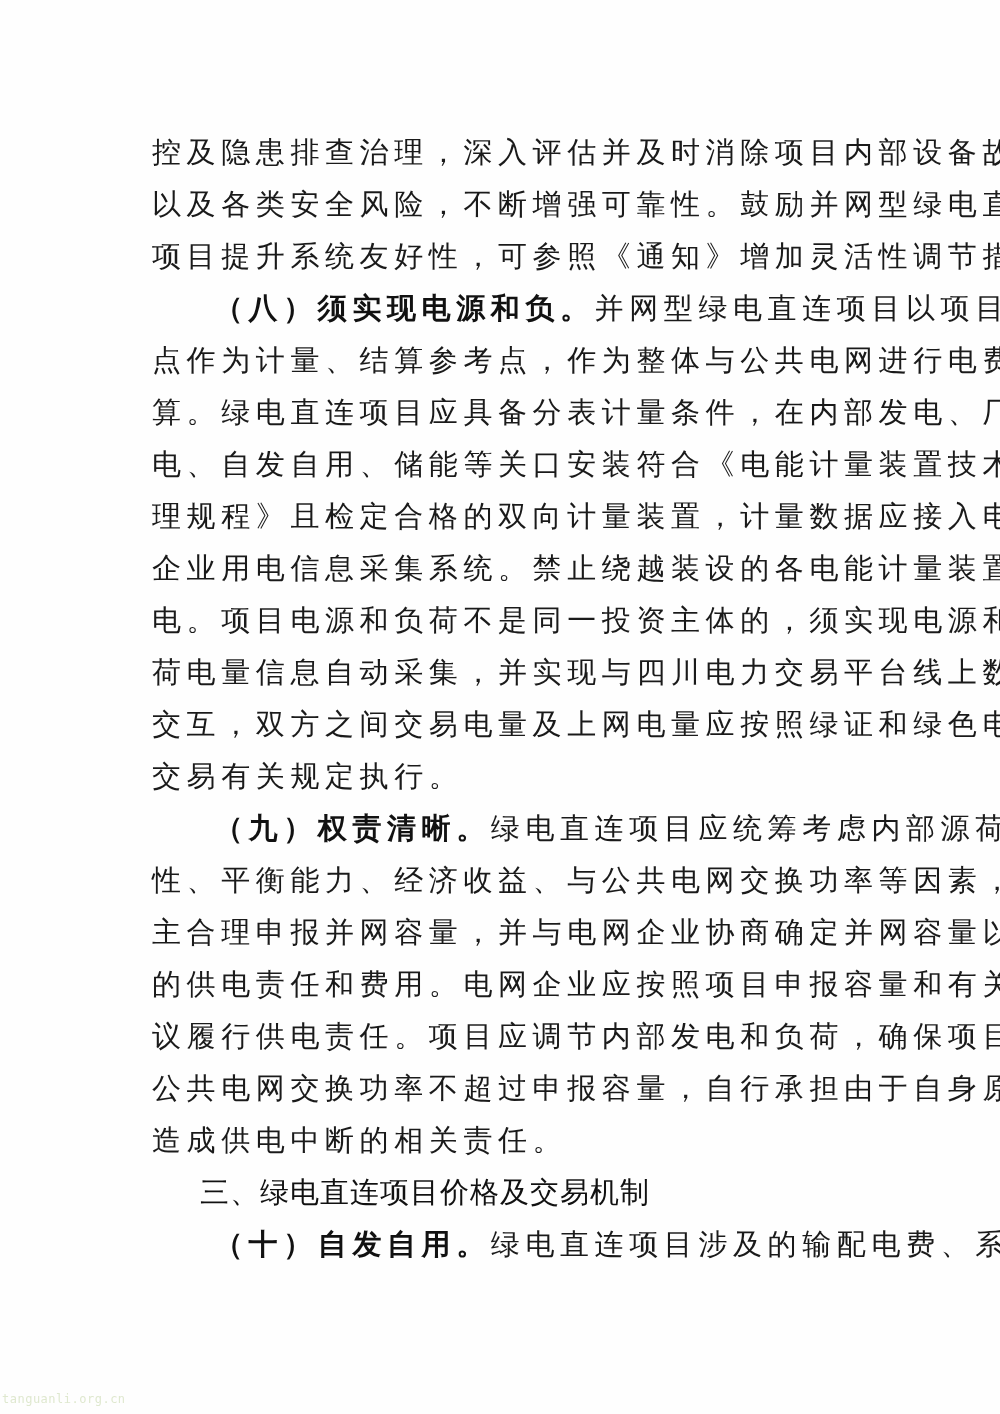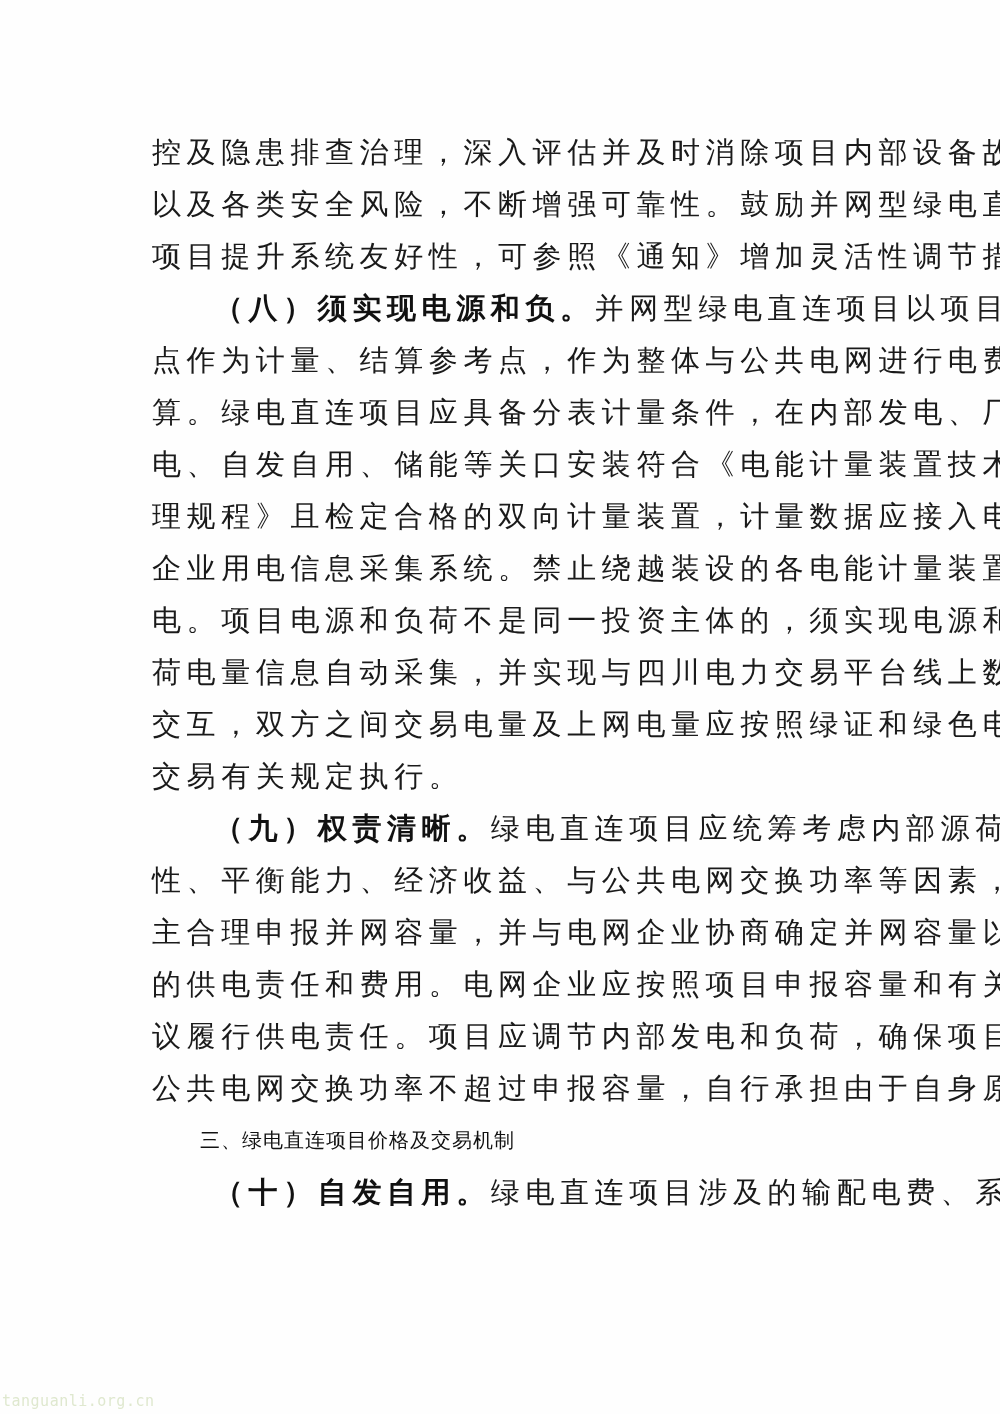--- a/index.html
+++ b/index.html
@@ -102,6 +102,7 @@
       <div class="line">的供电责任和费用。电网企业应按照项目申报容量和有关协</div>
       <div class="line">议履行供电责任。项目应调节内部发电和负荷，确保项目与</div>
       <div class="line">公共电网交换功率不超过申报容量，自行承担由于自身原因</div>
+      <div class="line last">造成供电中断的相关责任。</div>
     </div>
 
     <div class="heading">三、绿电直连项目价格及交易机制</div>

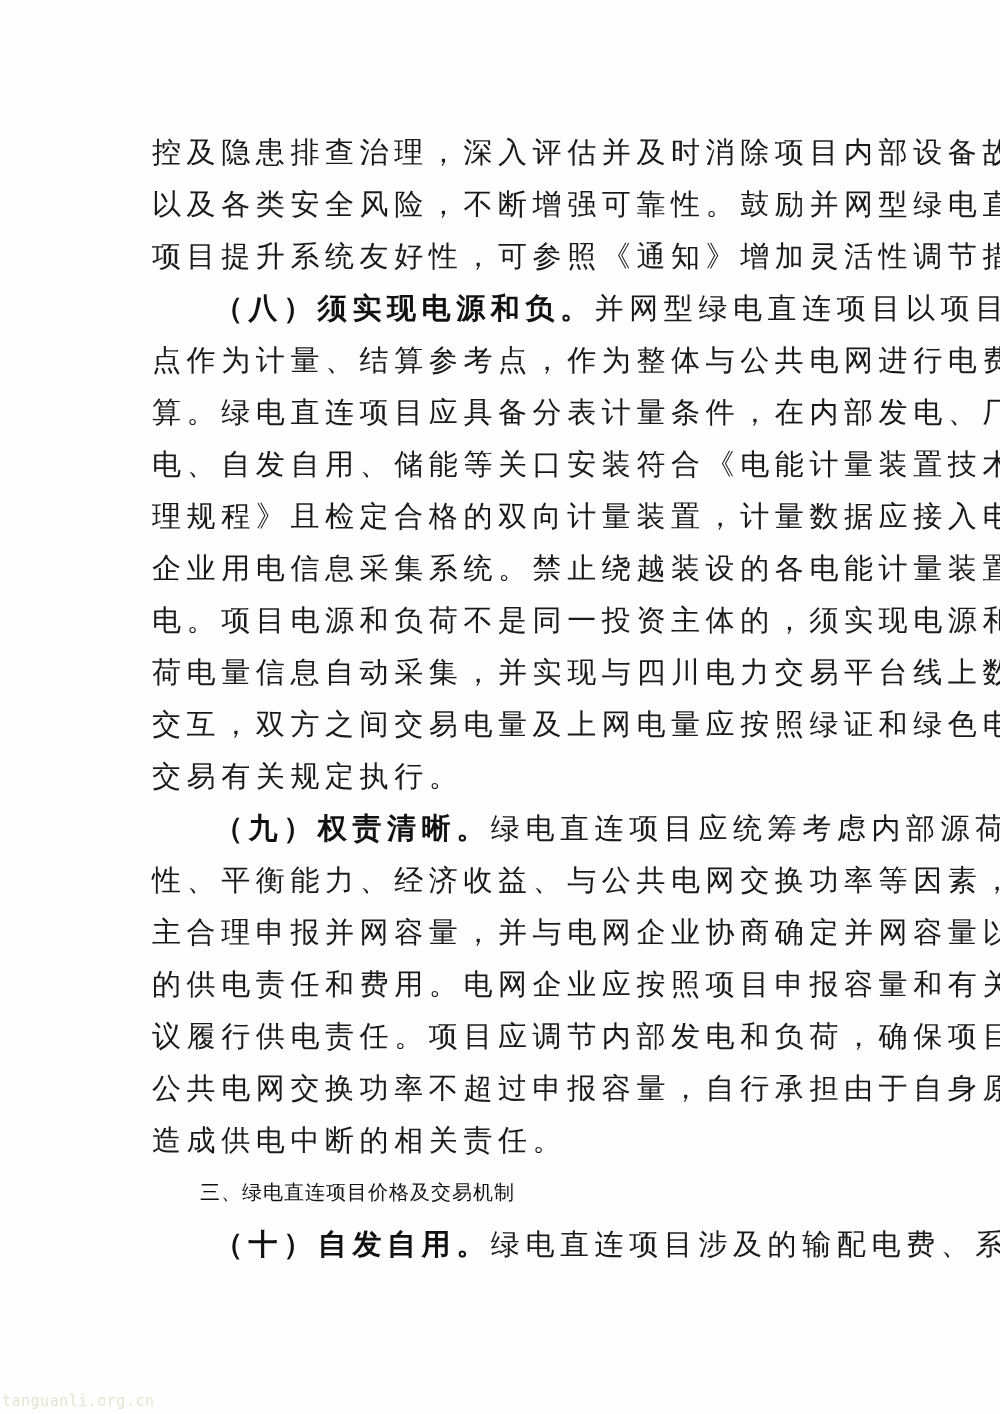--- a/index.html
+++ b/index.html
@@ -51,7 +51,7 @@
     .heading {
       height: 52px;
       line-height: 52px;
-      font-size: 20px;
+      font-size: 29px;
       font-family: "DejaVu Sans", "Liberation Sans", sans-serif;
       padding-left: 48px;
       color: #111;

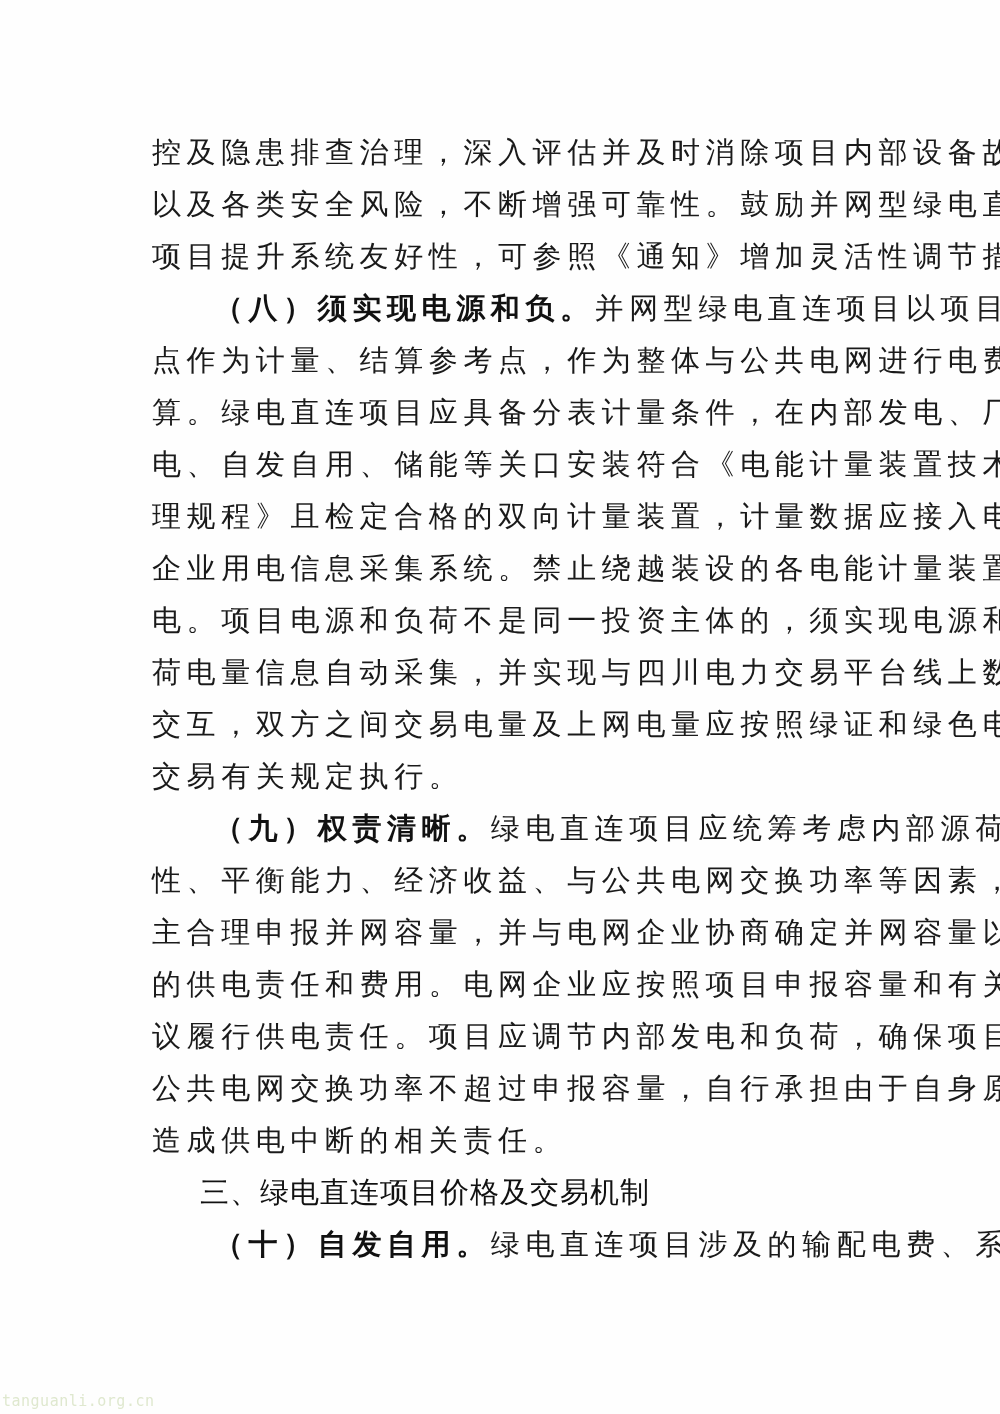--- a/index.html
+++ b/index.html
@@ -64,7 +64,7 @@
       left: 2px;
       top: 1392px;
       font-family: "DejaVu Sans Mono", "Liberation Mono", monospace;
-      font-size: 15px;
+      font-size: 12px;
       color: #dfe8cf;
       letter-spacing: 0.5px;
       text-align: center;

